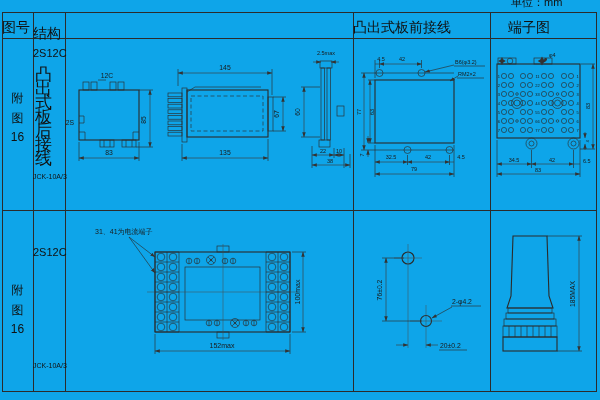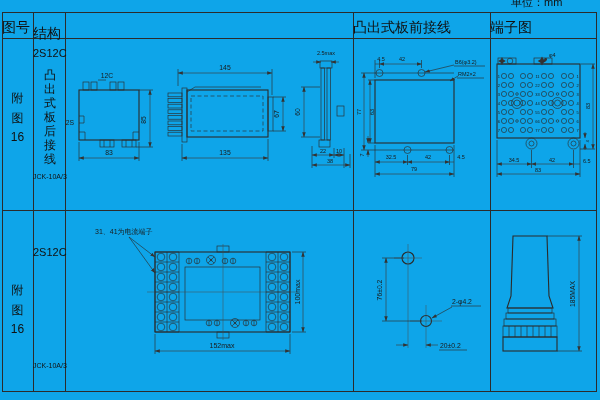--- a/index.html
+++ b/index.html
@@ -53,7 +53,7 @@
   <div class="hdr" style="left:2px;top:19px;width:31px">图号</div>
   <div class="hdr" style="left:33px;top:25px;width:32px">结构</div>
   <div class="hdr" style="left:353px;top:19px;width:137px">凸出式板前接线</div>
-  <div class="hdr" style="left:490px;top:19px;width:88px">端子图</div>
+  <div class="hdr" style="left:508px;top:19px;width:88px">端子图</div>
 
   <div class="figch" style="top:90px">附</div>
   <div class="figch" style="top:110px">图</div>

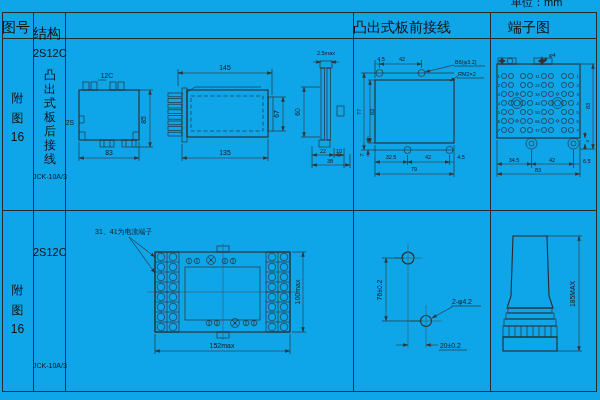--- a/index.html
+++ b/index.html
@@ -23,7 +23,7 @@
 .hdr{position:absolute;font-size:14px;color:#111;text-align:left;white-space:nowrap}
 .figch{position:absolute;left:2px;width:31px;text-align:center;font-size:12px;color:#111}
 .model{position:absolute;left:33px;width:32px;font-size:11px;color:#111}
-.vtext{position:absolute;left:44px;width:15px;word-break:break-all;font-size:12px;line-height:14px;color:#111}
+.vtext{position:absolute;left:35px;width:15px;word-break:break-all;font-size:17px;line-height:14px;color:#111}
 .code{position:absolute;left:33px;width:32px;text-align:center;font-size:7px;color:#111;white-space:nowrap}
 .unit{position:absolute;font-size:11px;color:#111}
 </style>

